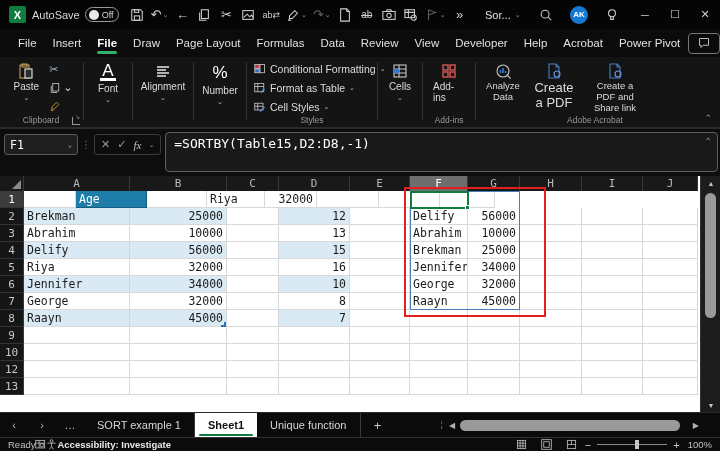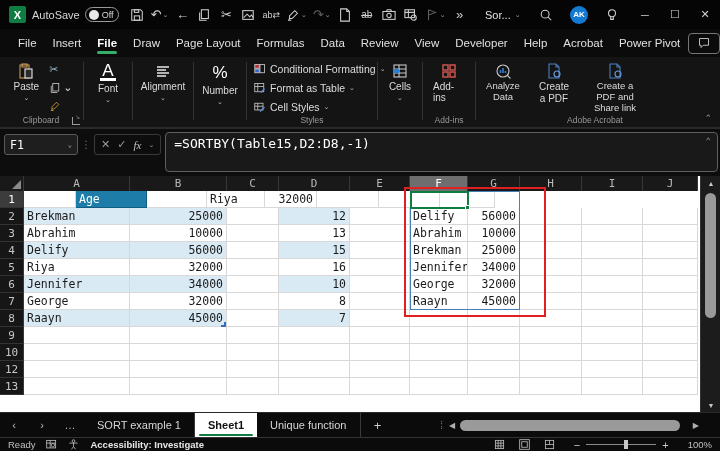--- a/index.html
+++ b/index.html
@@ -364,7 +364,7 @@
           <path d="M10 1v3h3"></path>
           <circle cx="11" cy="11" r="3" style="stroke:#6a9be0;"></circle>
         </svg>
-      <span class="two-line" style="font-size:10px;">Create a PDF</span>
+      <span class="two-line" style="font-size:13px;">Create a PDF</span>
     </div>
   </div>
   <div class="rgroup" style="width:72px;">

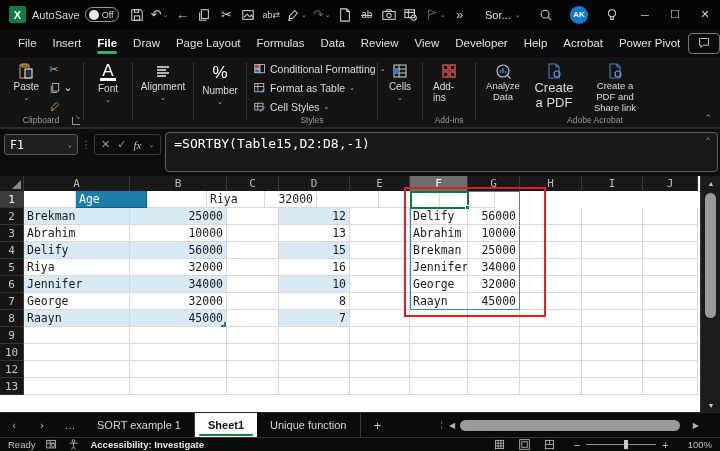--- a/index.html
+++ b/index.html
@@ -100,7 +100,7 @@
   .hs-thumb { position:absolute; left:2px; right:10px; top:0; height:11px; background:#9a9a9a; border-radius:6px; }
 
   
-  #statusbar { left:0; top:437px; width:720px; height:14px; background:#0b0b0b; border-top:1px solid #333; display:flex; align-items:center; color:#c0c0c0; font-size:9.5px; padding:0 8px; gap:11px; }
+  #statusbar { left:0; top:437px; width:720px; height:14px; background:#0b0b0b; border-top:1px solid #333; display:flex; align-items:center; color:#c0c0c0; font-size:9.5px; padding:0 8px; gap:0; }
   #statusbar .bold { font-weight:bold; color:#e8e8e8; }
   .sic { width:11px; height:11px; fill:none; stroke:#c0c0c0; stroke-width:1.2; }
   .viewbtns { display:flex; gap:14px; align-items:center; margin-left:auto; }

